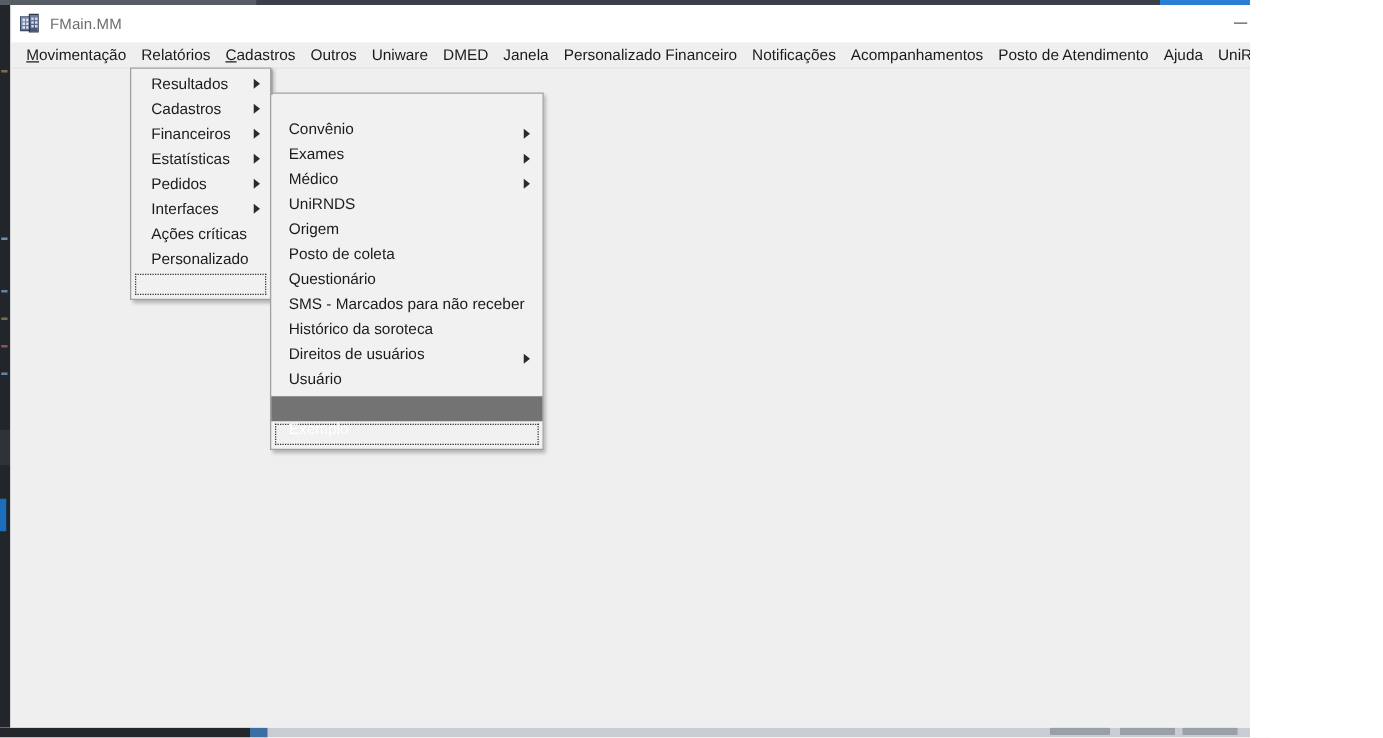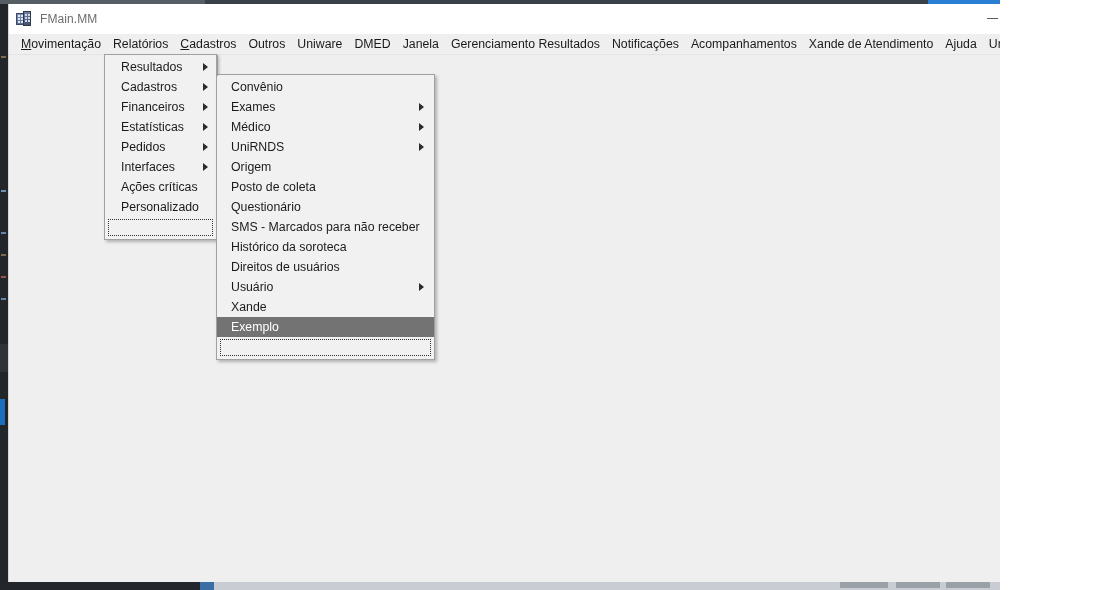--- a/index.html
+++ b/index.html
@@ -346,7 +346,7 @@
       <div class="menu-top">Uniware</div>
       <div class="menu-top">DMED</div>
       <div class="menu-top">Janela</div>
-      <div class="menu-top">Gerenciamento Resultados</div>
+      <div class="menu-top">Personalizado Financeiro</div>
       <div class="menu-top">Notificações</div>
       <div class="menu-top">Acompanhamentos</div>
       <div class="menu-top">Xande de Atendimento</div>

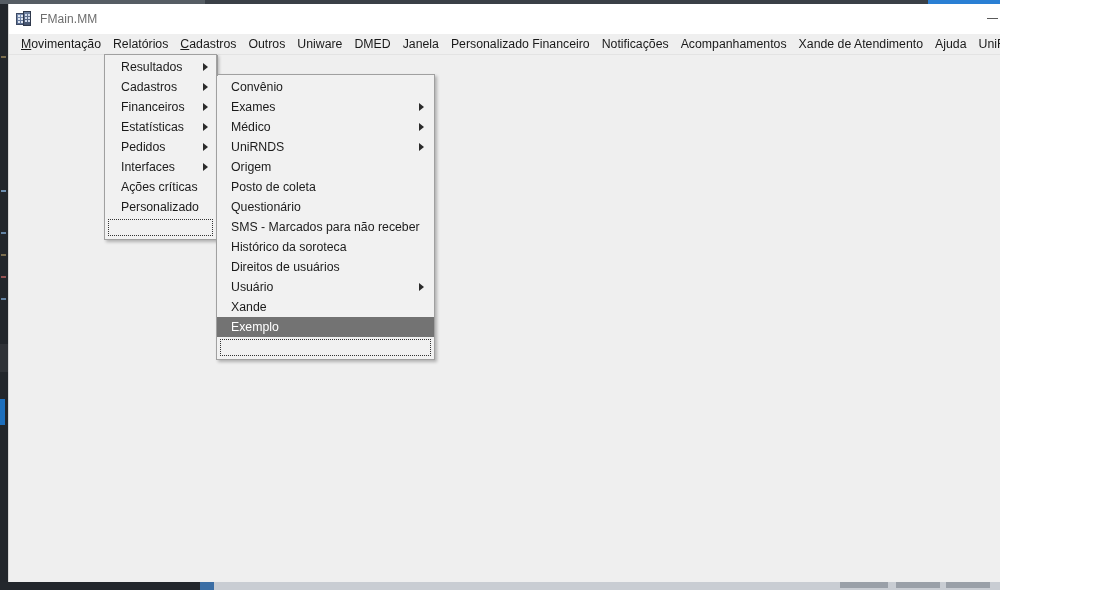--- a/index.html
+++ b/index.html
@@ -349,7 +349,7 @@
       <div class="menu-top">Personalizado Financeiro</div>
       <div class="menu-top">Notificações</div>
       <div class="menu-top">Acompanhamentos</div>
-      <div class="menu-top">Xande de Atendimento</div>
+      <div class="menu-top">Posto de Atendimento</div>
       <div class="menu-top">Ajuda</div>
       <div class="menu-top">UniRNDS</div>
       <div class="menu-focusbox"></div>

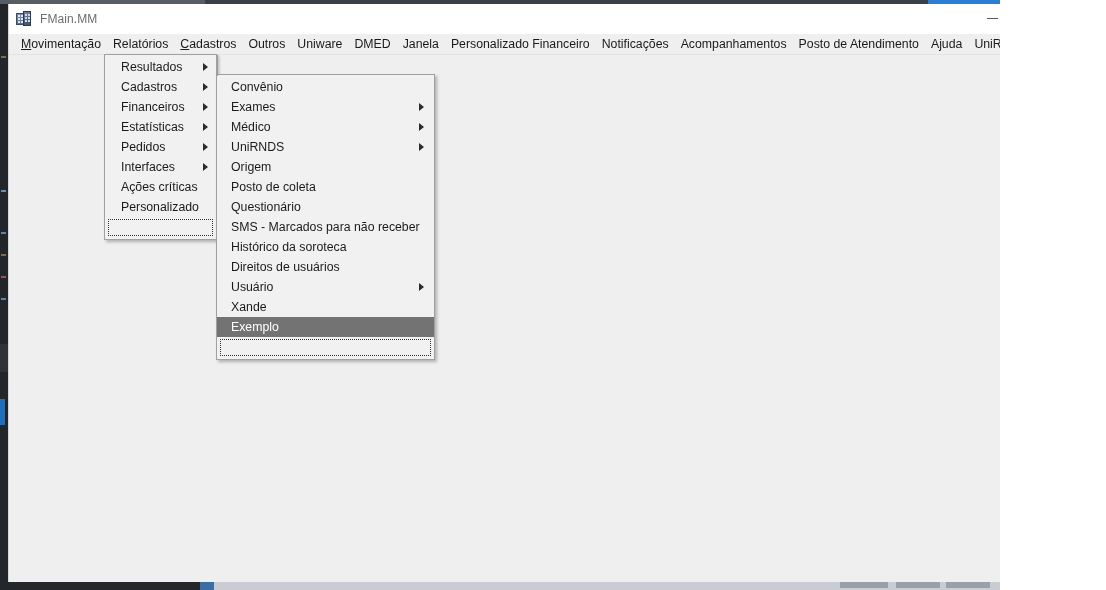--- a/index.html
+++ b/index.html
@@ -279,7 +279,7 @@
     top: 74px;
     width: 219px;
   }
-  #menu-cadastros .mi .lbl { left: 14px; }
+  #menu-cadastros .mi .lbl { left: 14px; margin-top: 16px; }
   #menu-cadastros .mi .arrow { right: 10px; }
 </style>
 </head>

